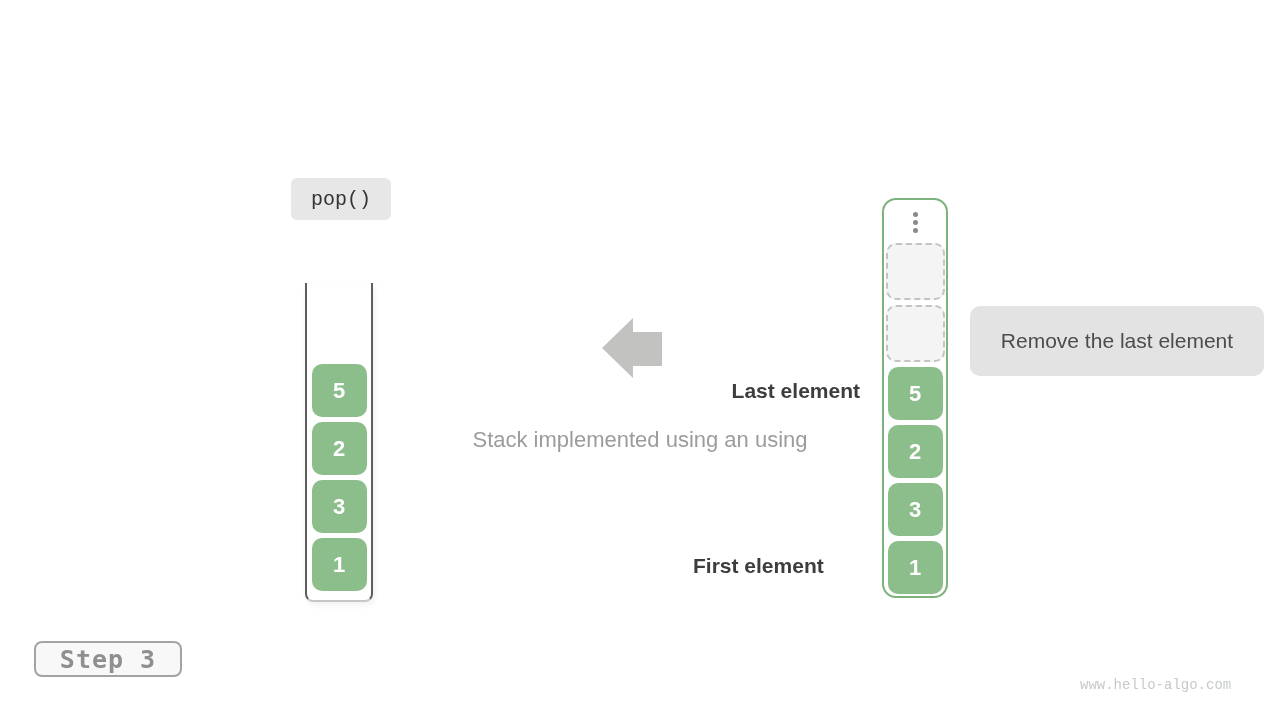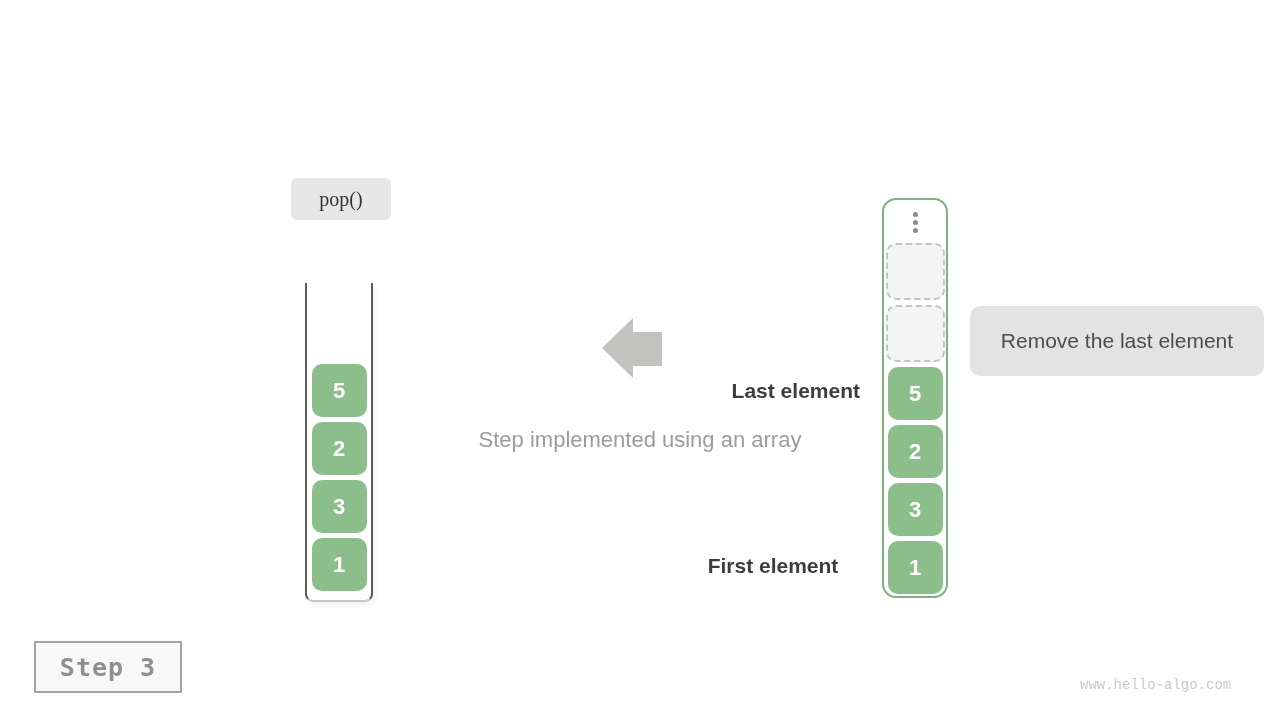--- a/index.html
+++ b/index.html
@@ -32,7 +32,7 @@
     left:291px;top:178px;width:100px;height:42px;
     background:var(--label-bg);border-radius:6px;
     display:flex;align-items:center;justify-content:center;
-    font-family:Liberation Serif, serif;
+    font-family:Liberation Mono, monospace;
     font-size:20px;color:var(--code-text);
   }
 

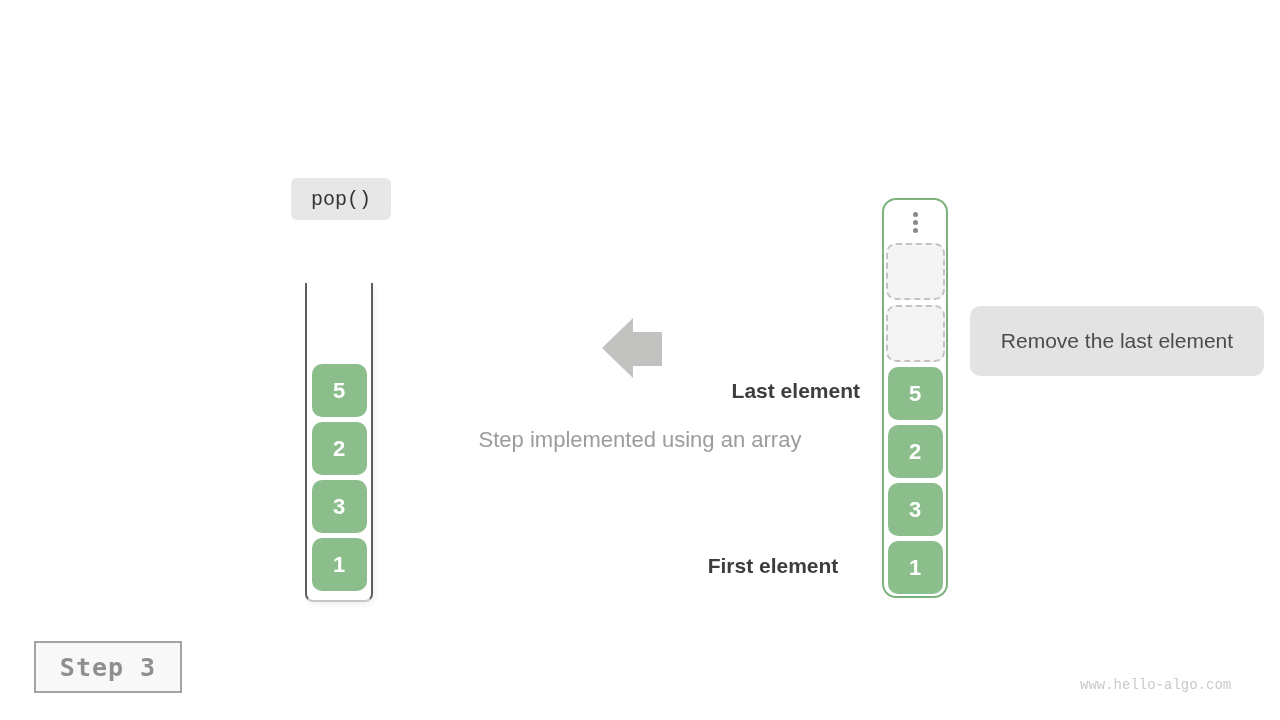--- a/index.html
+++ b/index.html
@@ -126,7 +126,7 @@
 </svg>
 
 <div class="abs last-element">Last element</div>
-<div class="abs caption">Step implemented using an array</div>
+<div class="abs caption">Stack implemented using an using</div>
 <div class="abs first-element">First element</div>
 <div class="abs action-label">Remove the last element</div>
 

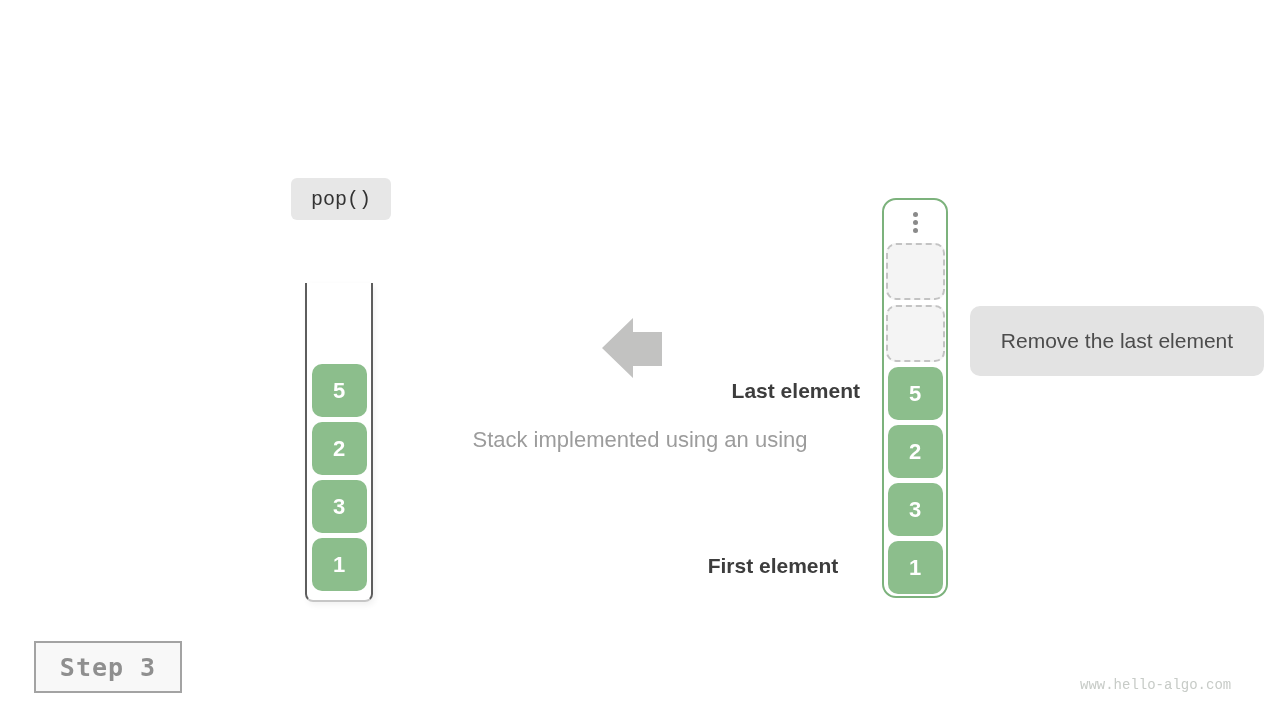--- a/index.html
+++ b/index.html
@@ -81,7 +81,7 @@
     font-size:21px;font-weight:bold;color:var(--dark-text);line-height:26px;
   }
   .first-element{
-    left:693px;top:553px;width:160px;text-align:center;
+    left:693px;top:553px;width:160px;text-align:left;
     font-size:21px;font-weight:bold;color:var(--dark-text);line-height:26px;
   }
   .caption{

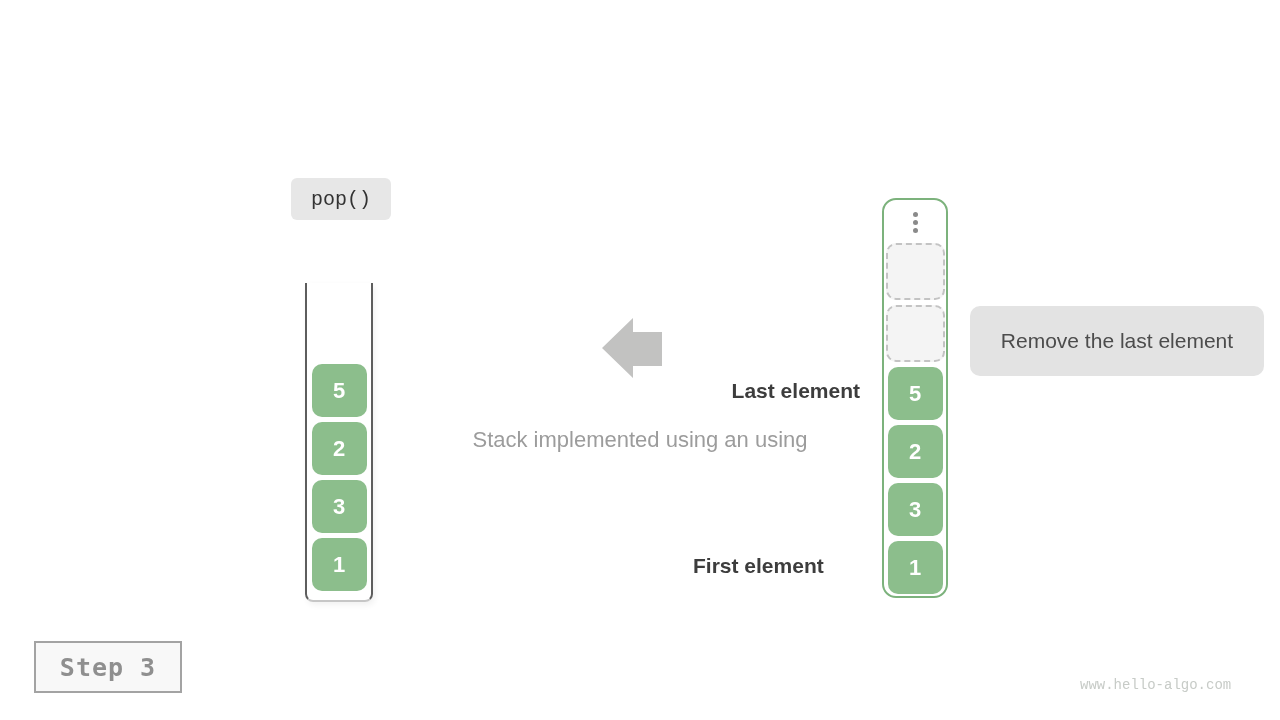--- a/index.html
+++ b/index.html
@@ -97,8 +97,8 @@
 
   
   .step-button{
-    left:34px;top:641px;width:148px;height:52px;
-    background:#f8f8f8;border:2px solid #a3a3a3;border-radius:0;
+    left:34px;top:641px;width:148px;height:36px;
+    background:#f8f8f8;border:2px solid #a3a3a3;border-radius:8px;
     display:flex;align-items:center;justify-content:center;
     font-family:"DejaVu Sans Mono", monospace;
     font-size:25px;font-weight:bold;color:var(--step-text);letter-spacing:1px;

